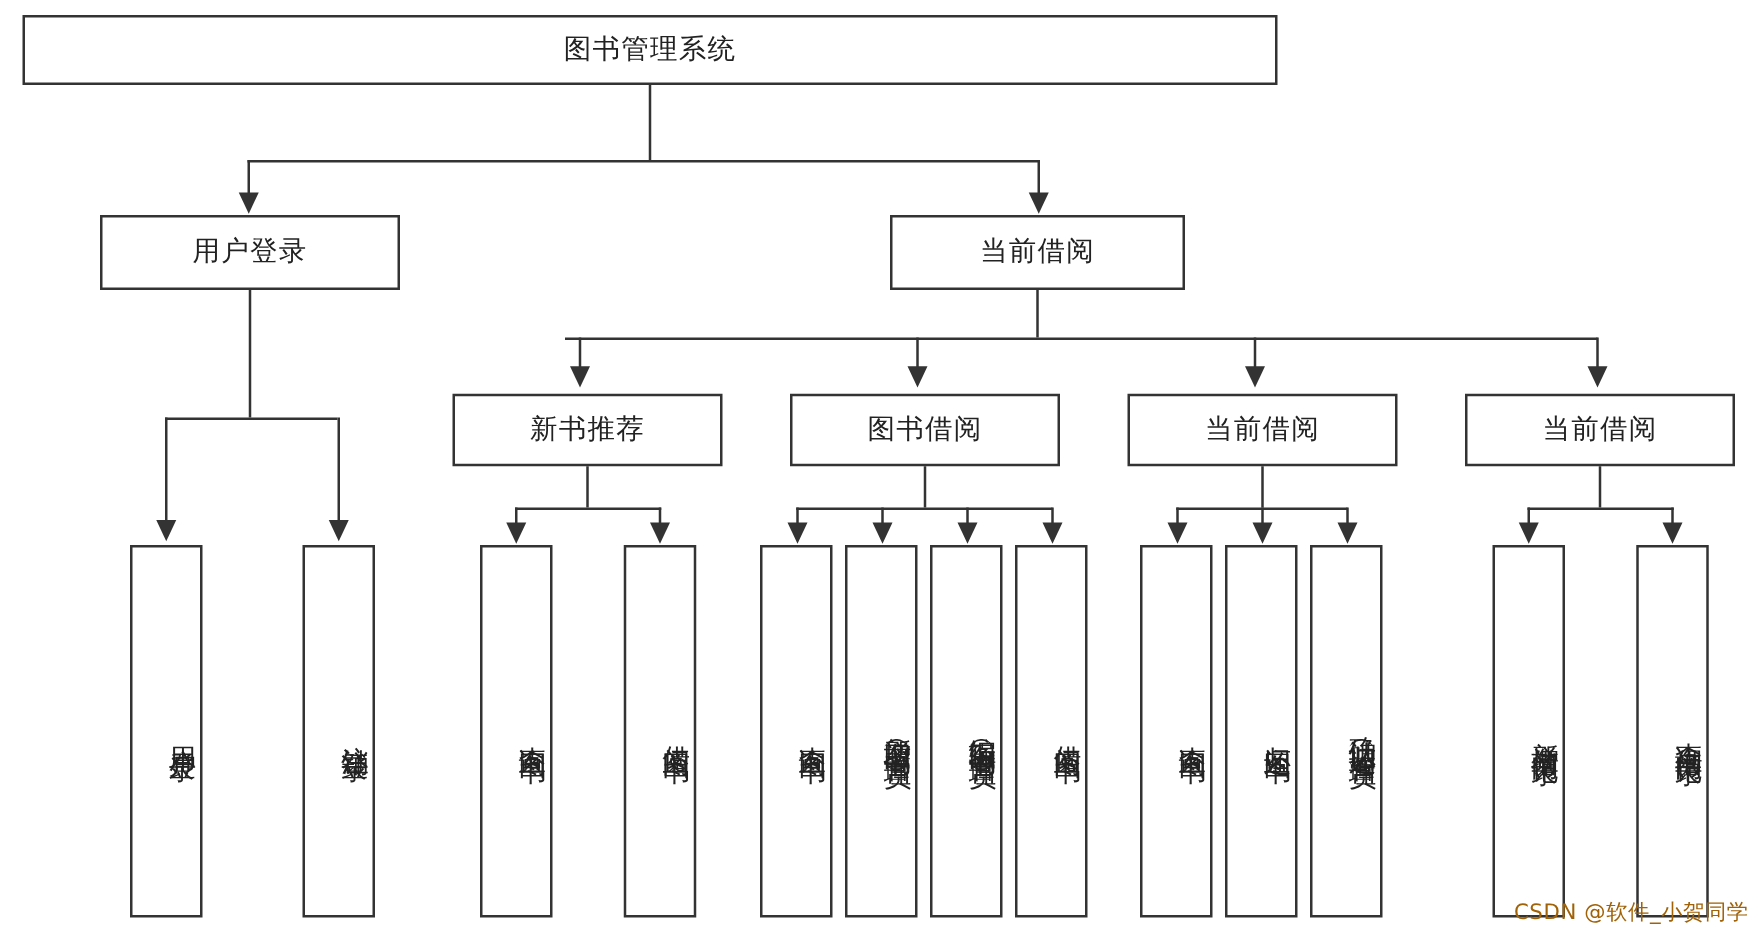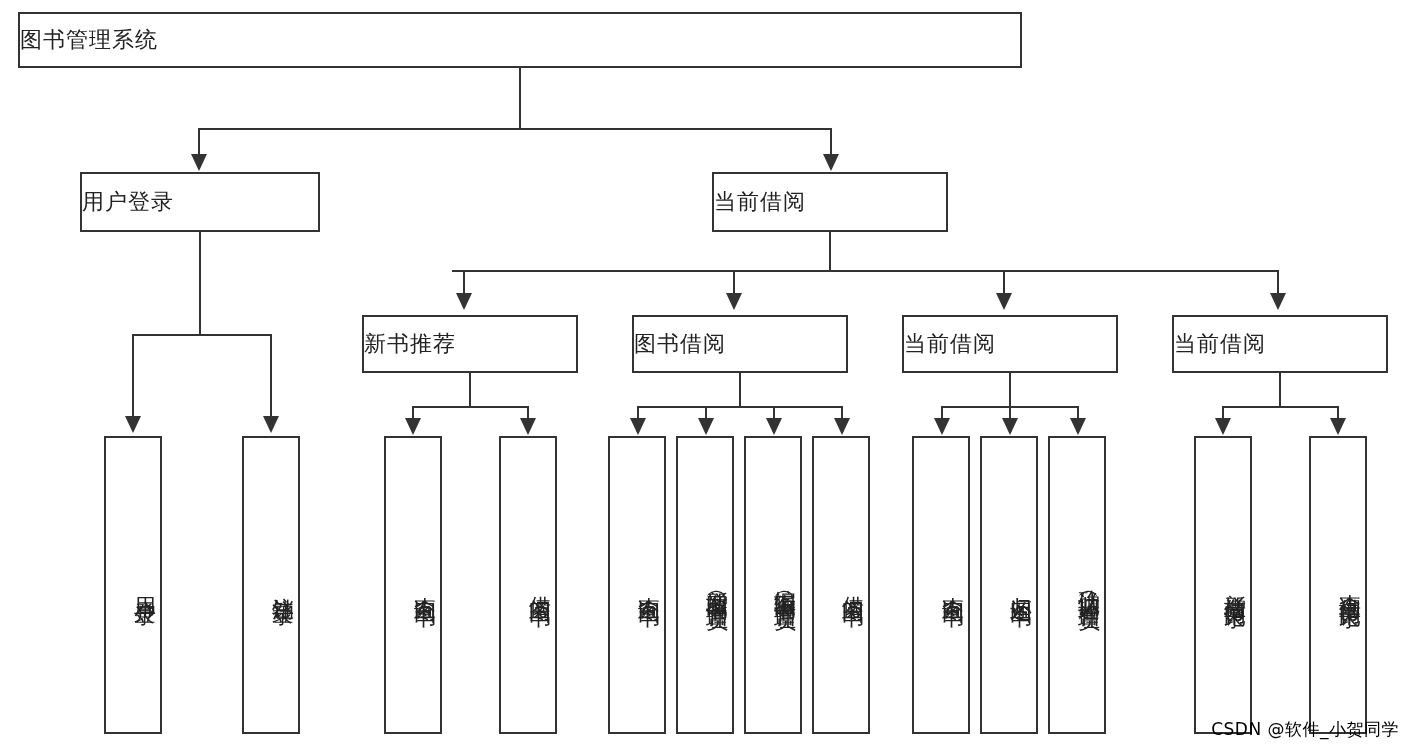--- a/index.html
+++ b/index.html
@@ -25,7 +25,7 @@
     background: #ffffff;
     display: flex;
     align-items: center;
-    justify-content: flex-start;
+    justify-content: center;
     color: #222222;
     text-align: center;
   }

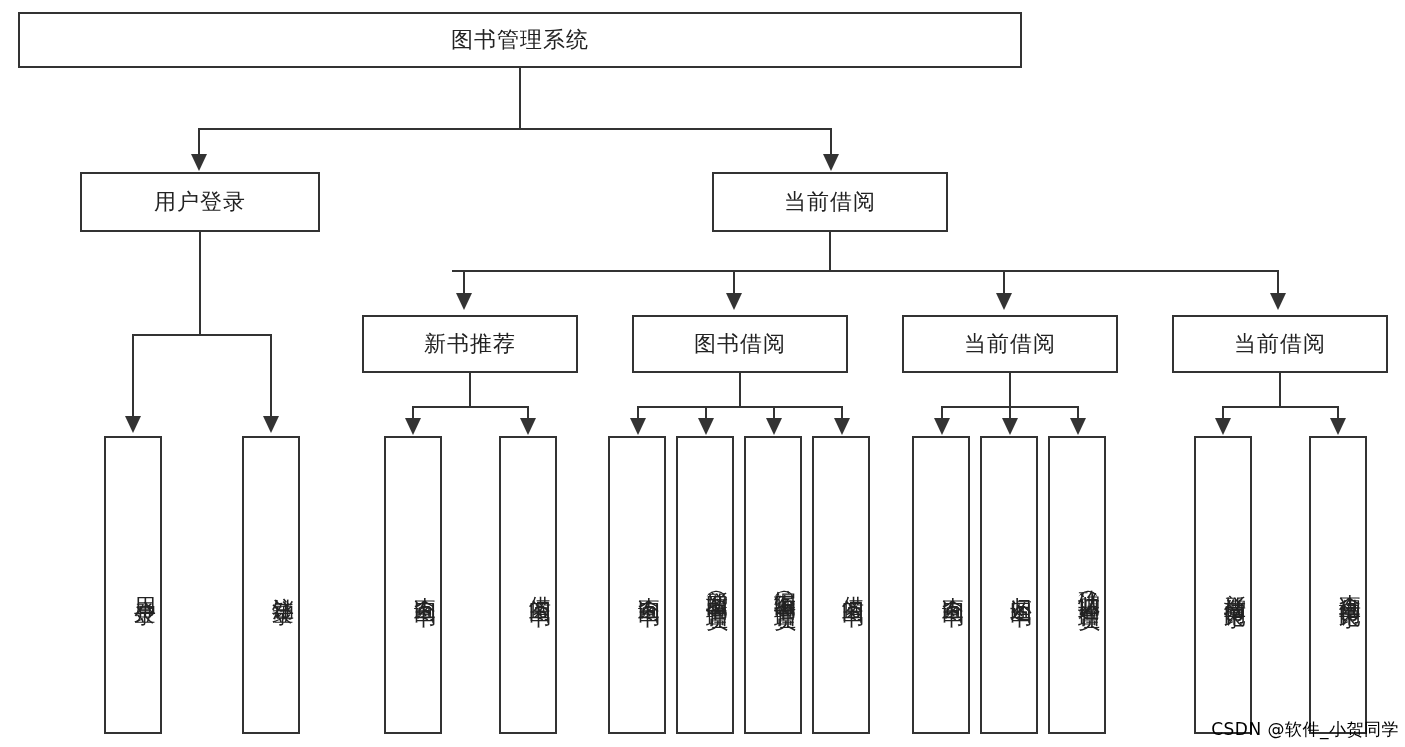--- a/index.html
+++ b/index.html
@@ -73,7 +73,7 @@
     right: 6px;
     bottom: 6px;
     font-size: 17px;
-    color: #000000;
+    color: #a16207;
     white-space: nowrap;
     letter-spacing: 0.5px;
   }

